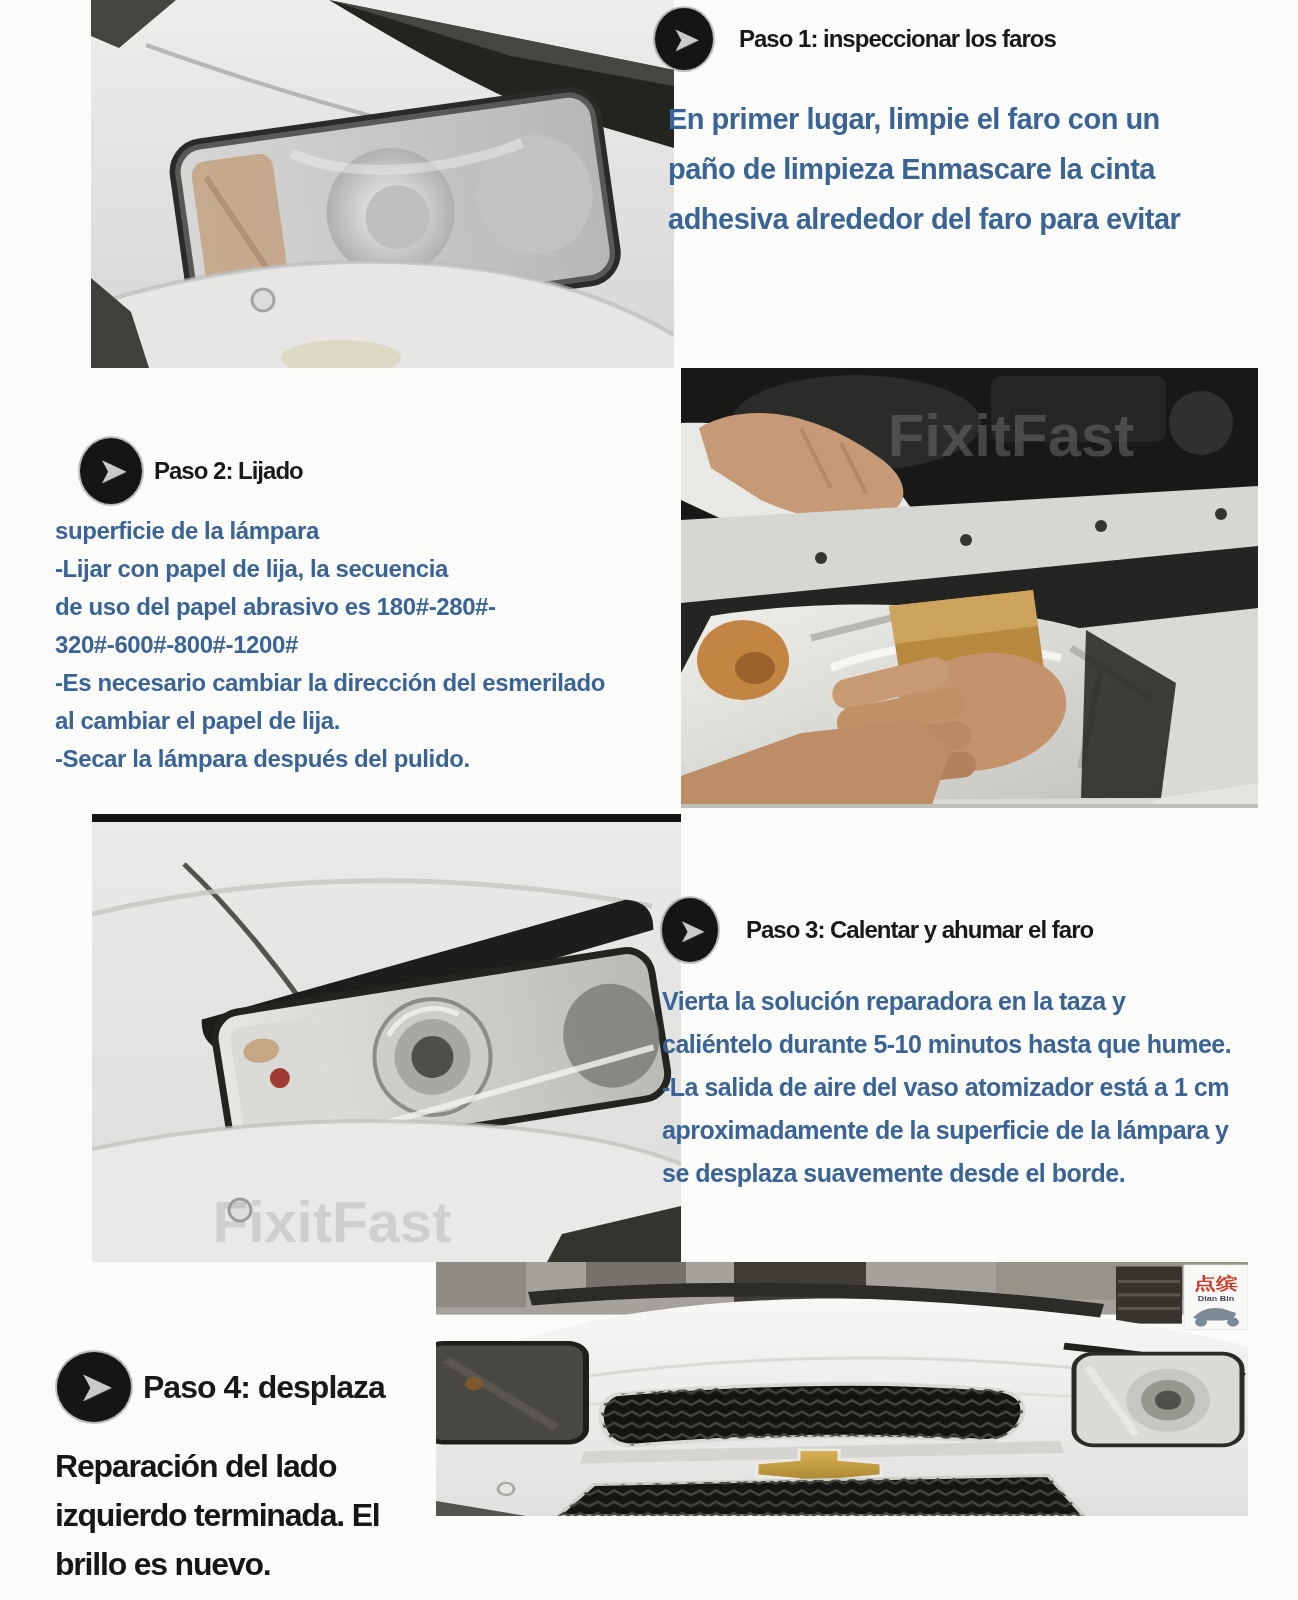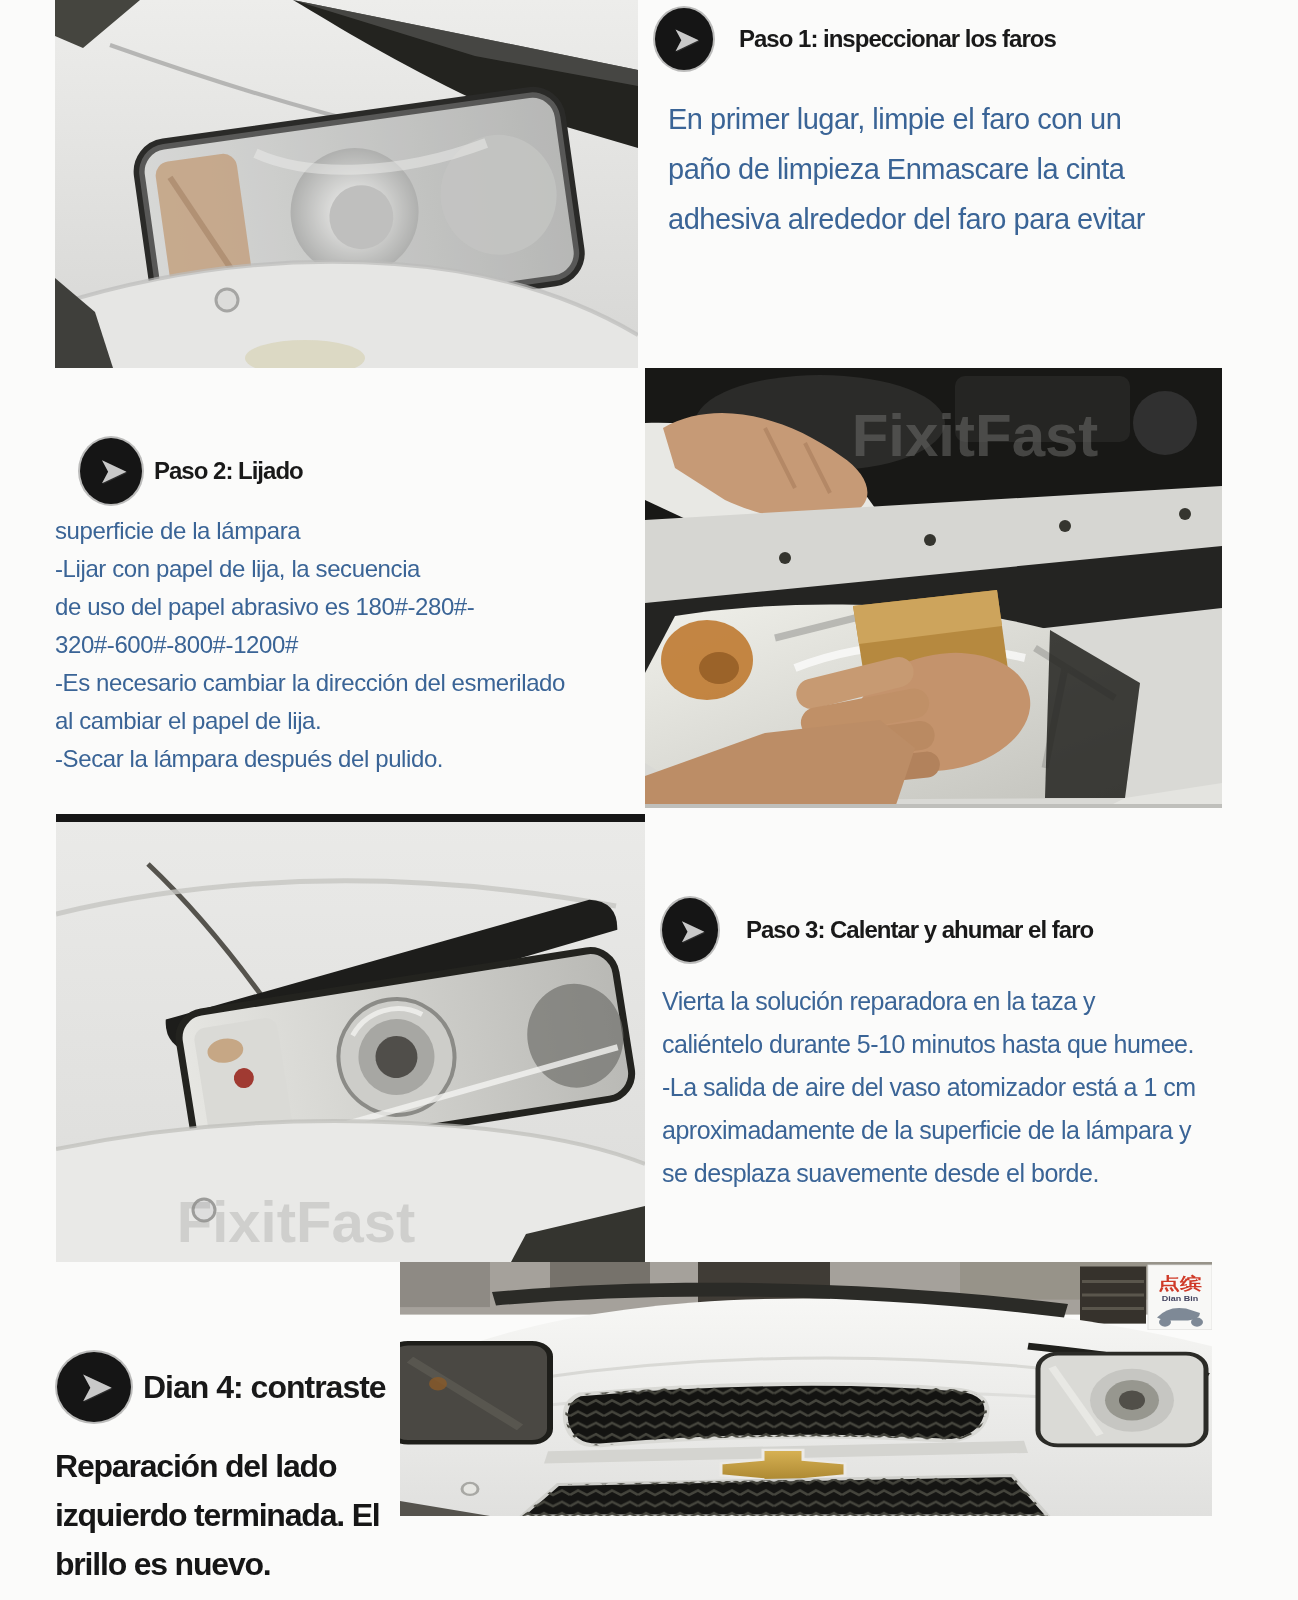--- a/index.html
+++ b/index.html
@@ -30,7 +30,7 @@
     font-weight:700;color:#191919;
     font-size:24px;letter-spacing:-1px;white-space:nowrap;
   }
-  .step-body{color:#3a6496;font-weight:400;}
+  .step-body{color:#3a6496;font-weight:700;}
   .step-body .line{white-space:nowrap;}
 
   

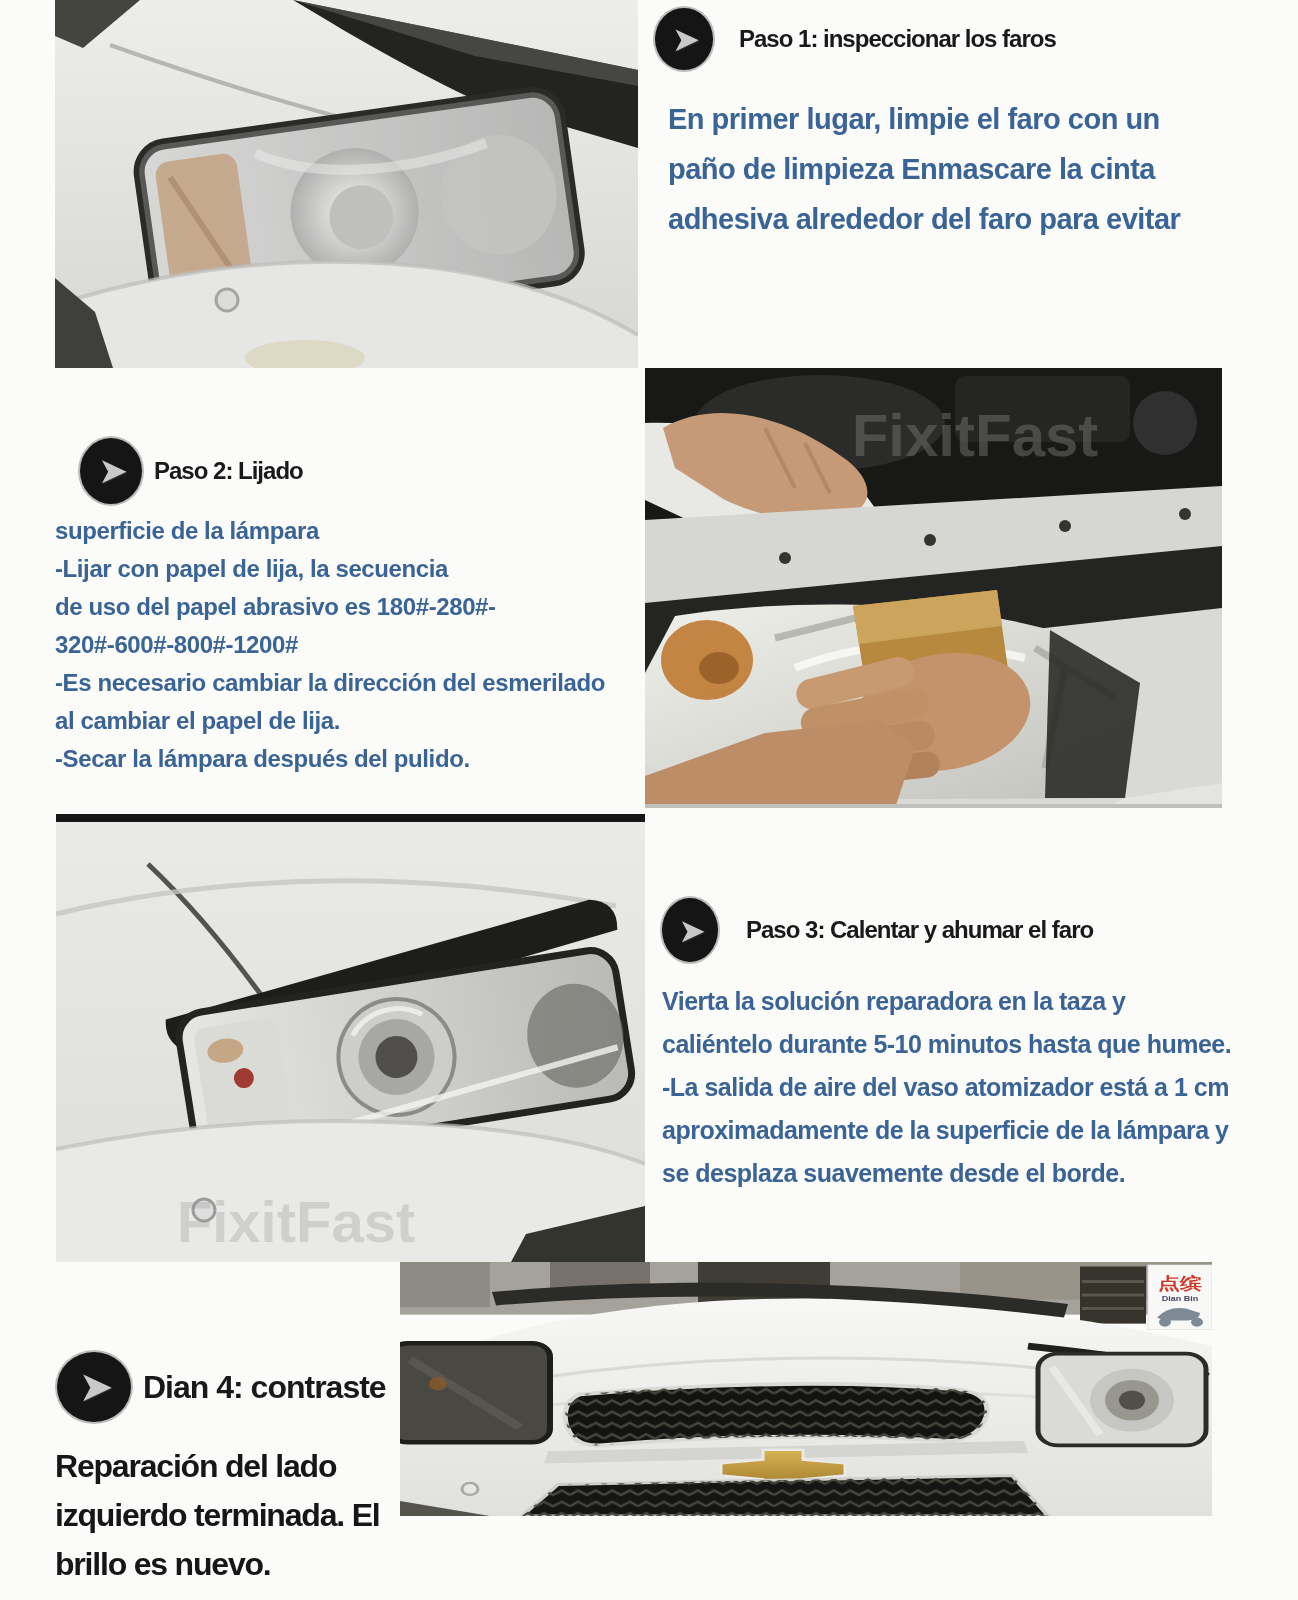--- a/index.html
+++ b/index.html
@@ -10,7 +10,7 @@
     overflow:hidden;
     font-family:"Liberation Sans", sans-serif;
   }
-  .photo{position:absolute;overflow:hidden;}
+  .photo{position:absolute;overflow:hidden;margin-left:36px;}
   .photo svg{display:block;width:100%;height:100%;}
 
   .step{position:absolute;}

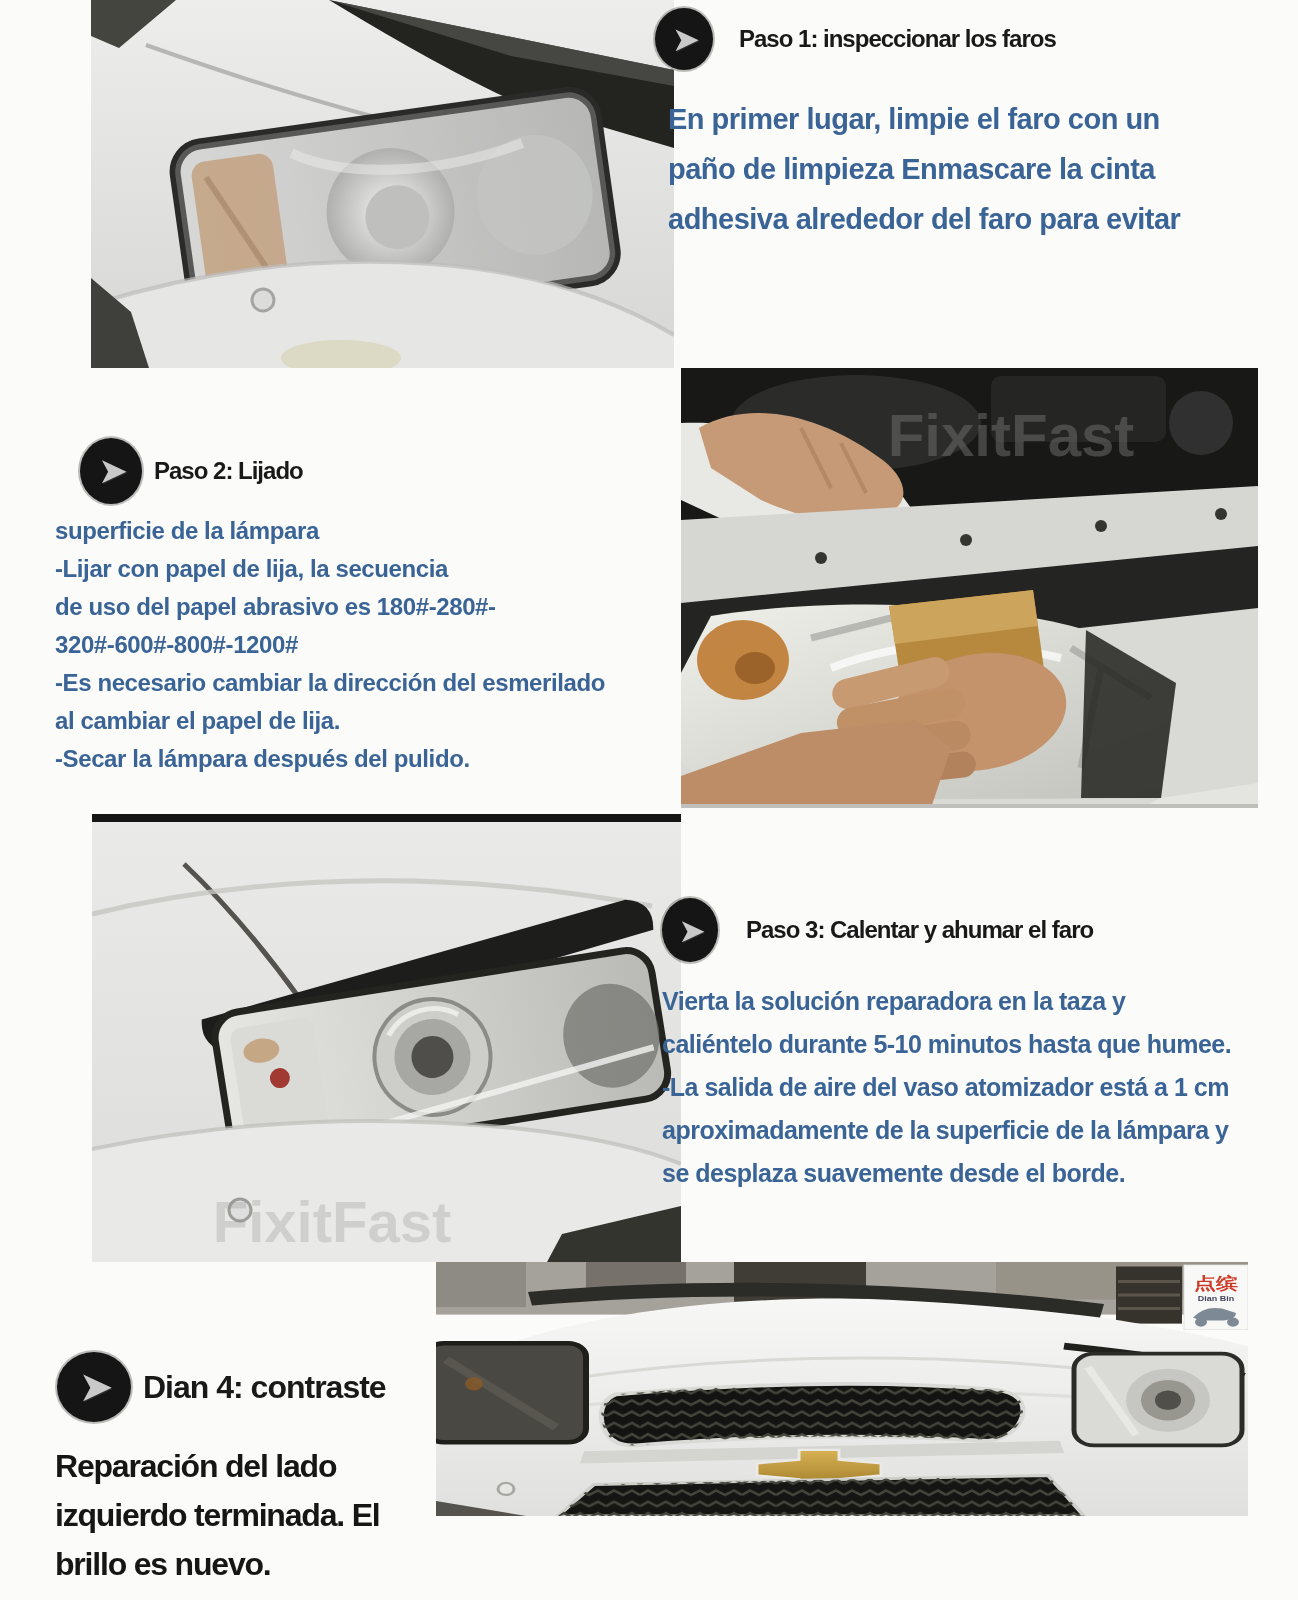--- a/index.html
+++ b/index.html
@@ -240,7 +240,7 @@
       <span class="step-icon">
         <span class="arrow">➤</span>
       </span>
-      <span class="step-title">Dian 4: contraste</span>
+      <span class="step-title">Paso 4: desplaza</span>
     </div>
     <div class="step-body">
       <div class="line">Reparación del lado</div>

